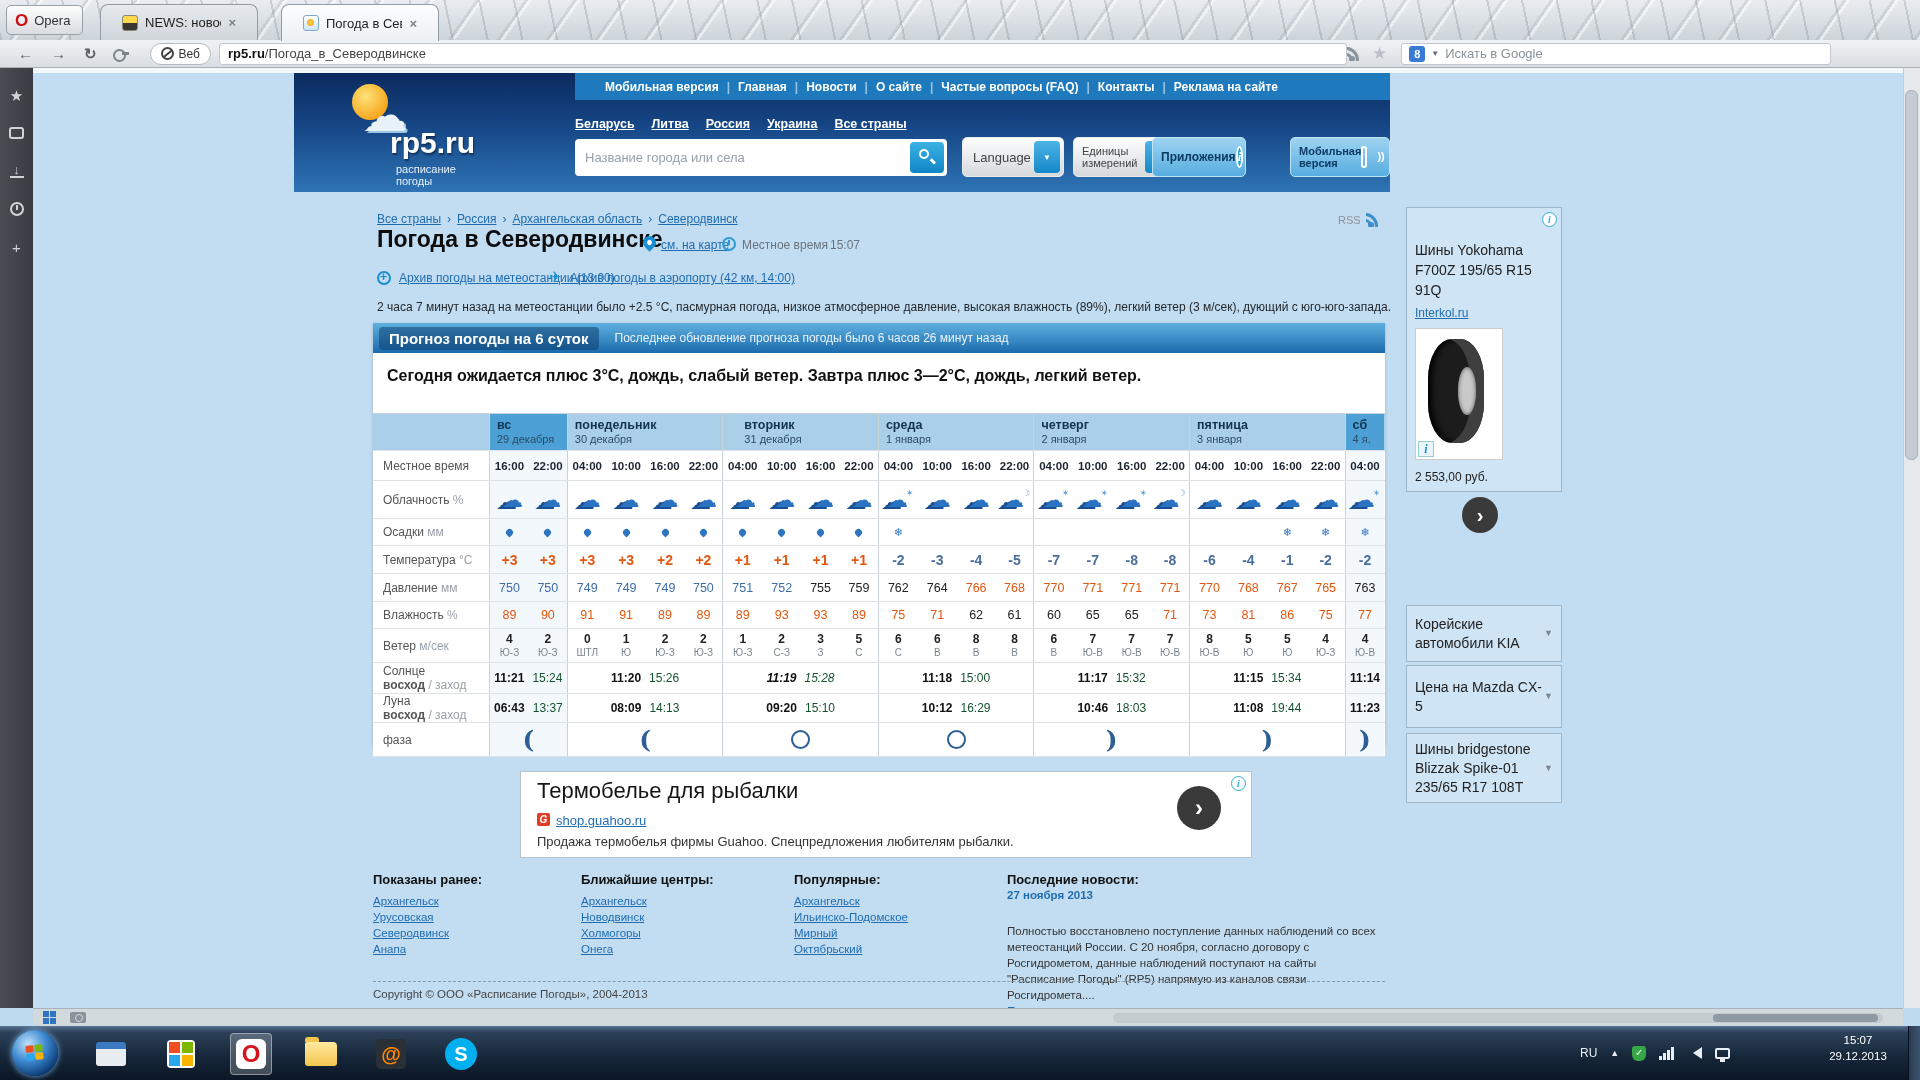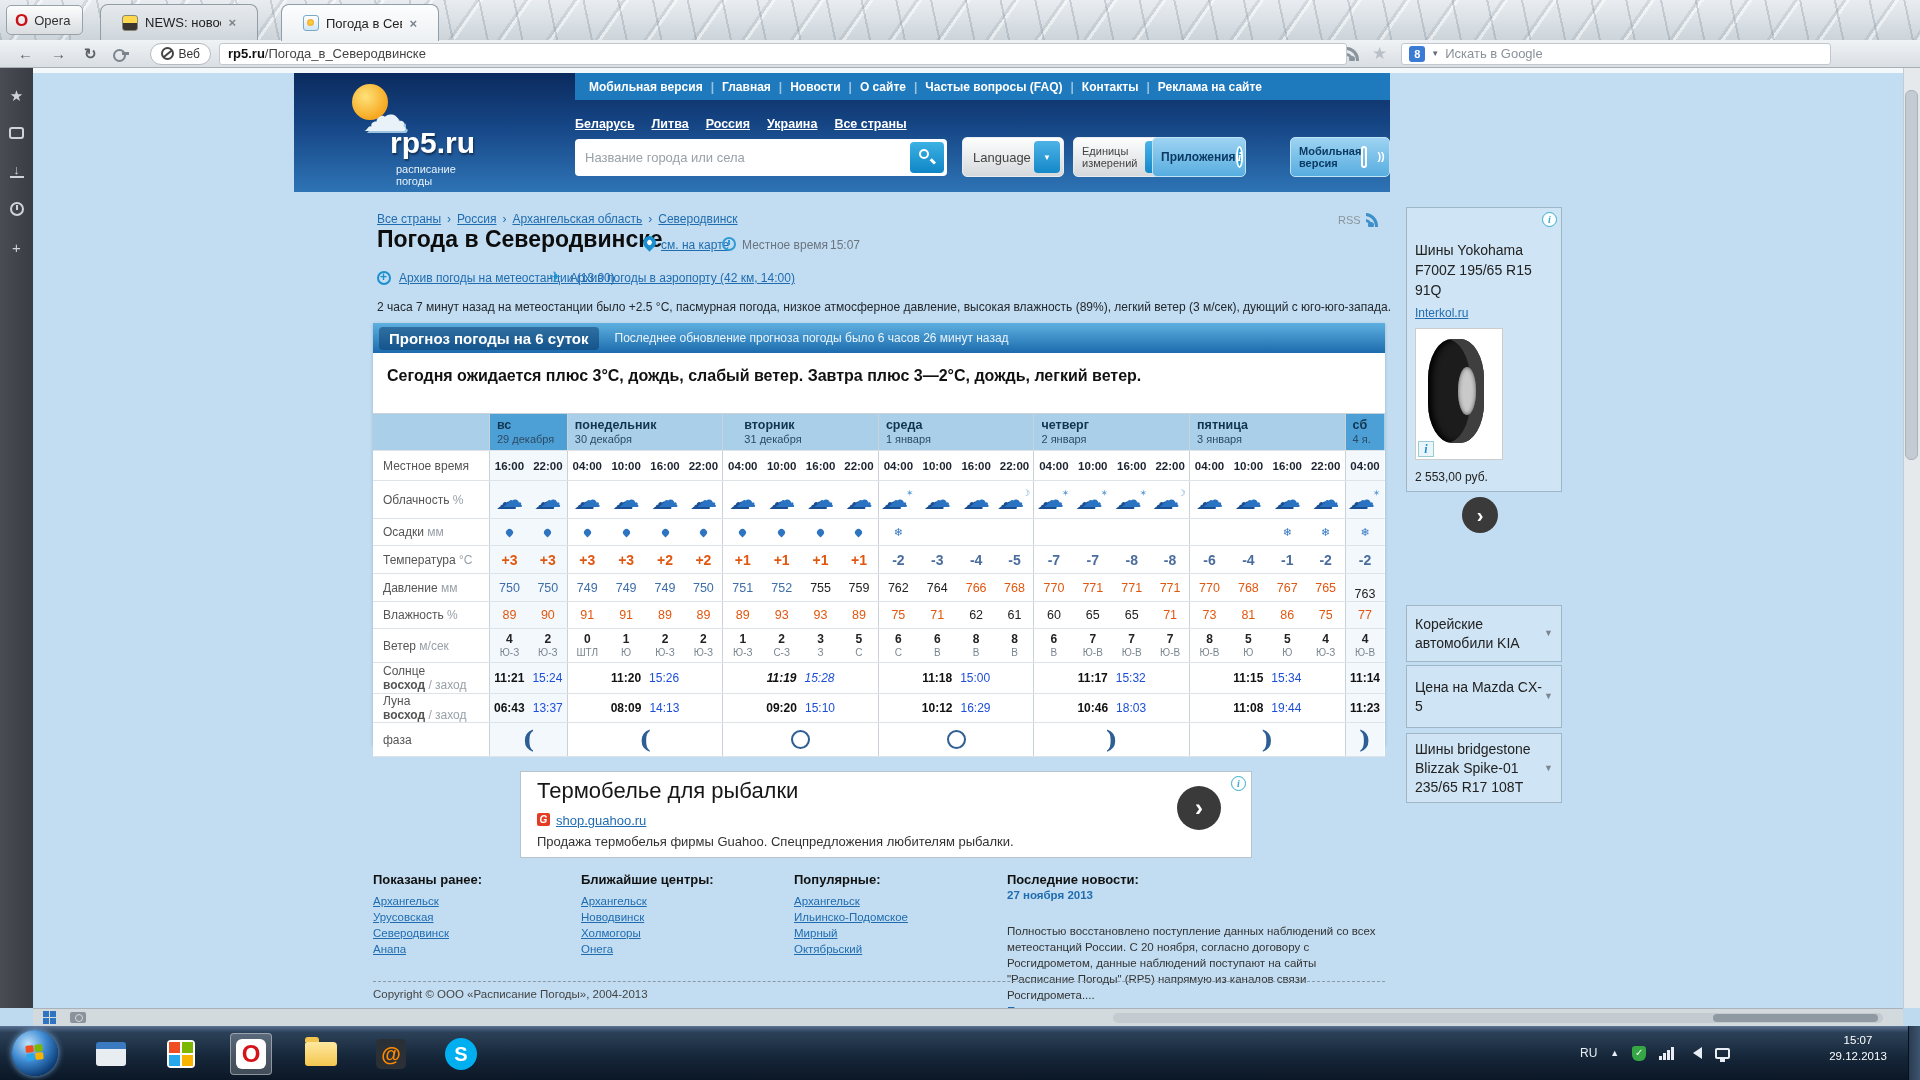--- a/index.html
+++ b/index.html
@@ -76,7 +76,7 @@
 #page-top-strip{left:33px;top:68px;width:1870px;height:5px;background:#f3f8fb}
 #band{left:294px;top:73px;width:1096px;height:119px;background:linear-gradient(180deg,#0b2b5e 0%,#164686 45%,#2e74b5 100%)}
 #topmenu{position:absolute;left:281px;top:0;width:815px;height:27px;background:#1e79bd;display:flex;align-items:center;
- padding-left:14px;font-size:12px;font-weight:bold;color:#fff;white-space:nowrap}
+ padding-left:30px;font-size:12px;font-weight:bold;color:#fff;white-space:nowrap}
 #topmenu .mi{cursor:pointer}
 #topmenu .sep{color:rgba(255,255,255,.55);margin:0 8px}
 #countries{position:absolute;left:281px;top:44px;display:flex;gap:17px;font-size:12.5px;font-weight:bold}

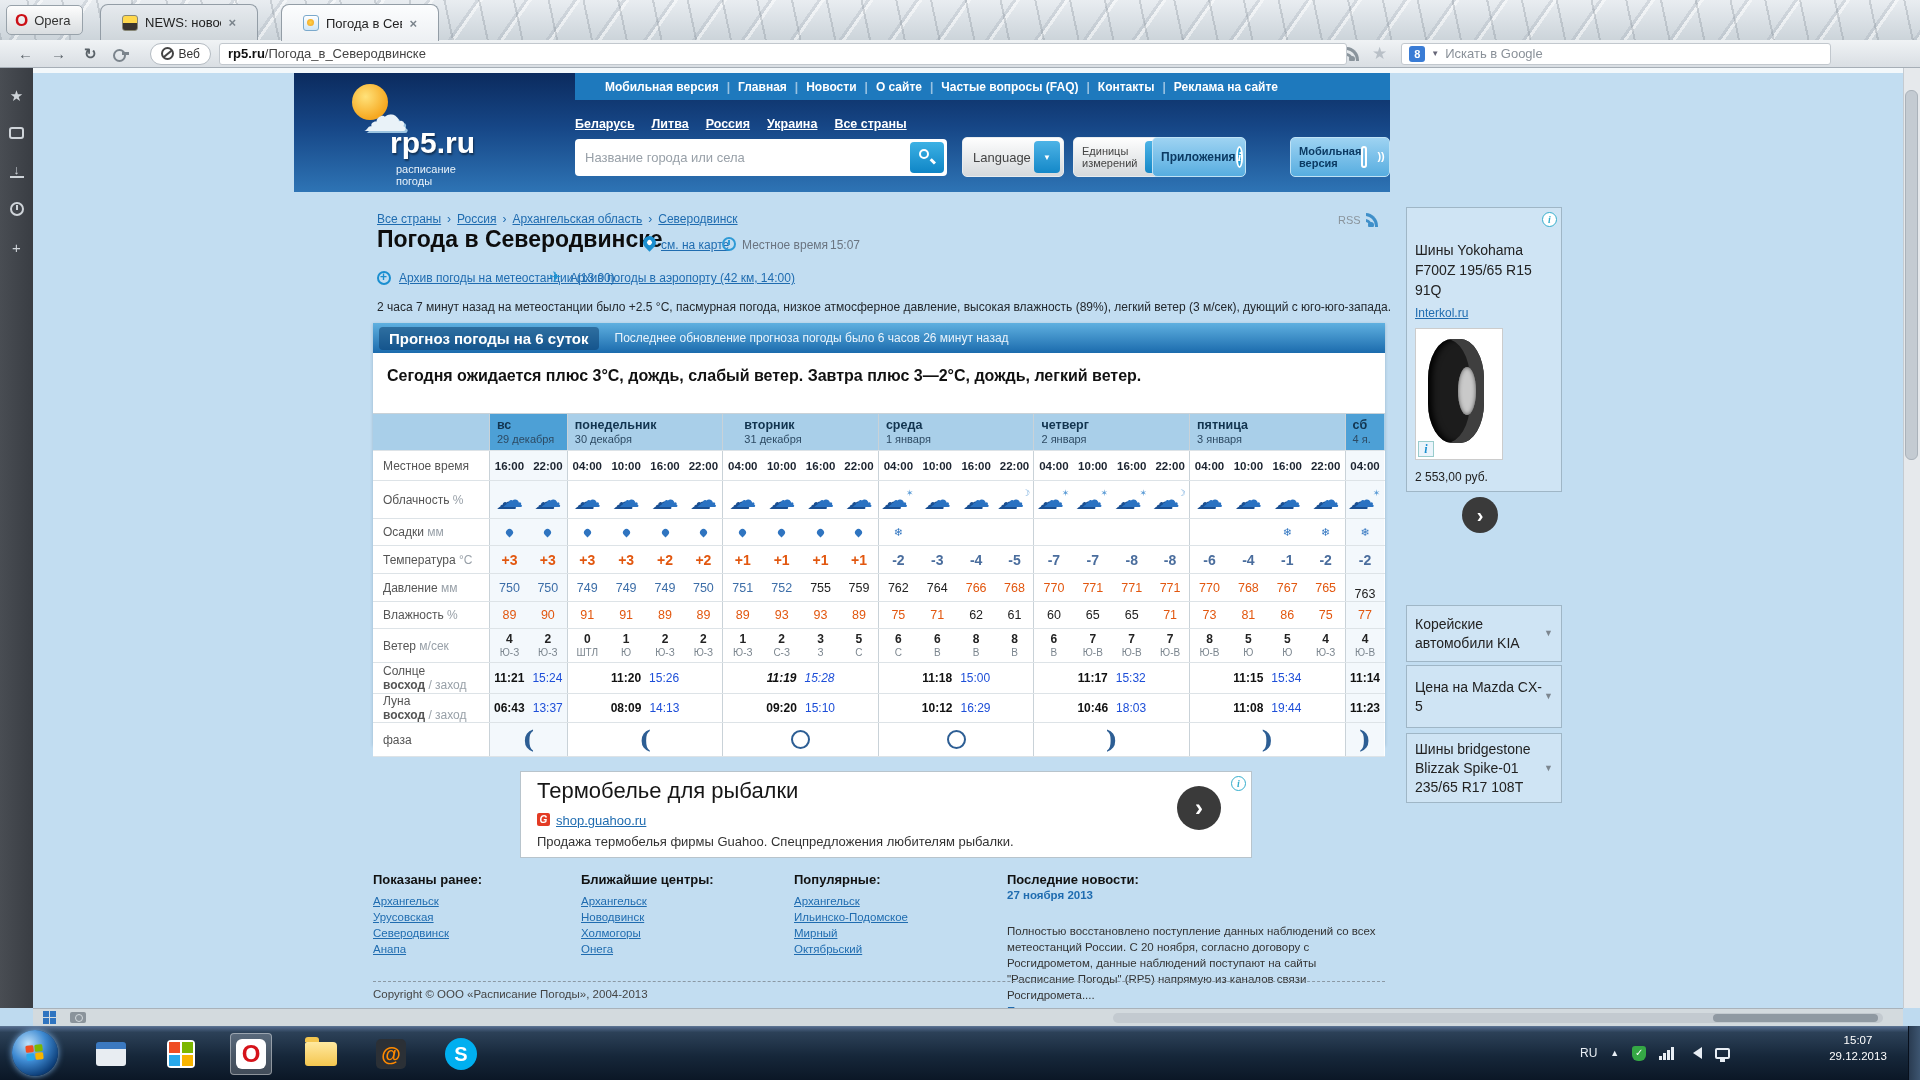--- a/index.html
+++ b/index.html
@@ -766,7 +766,7 @@
           <div class="cell db" style="height: 27px;">
             <span class="prv o">765</span>
           </div>
-          <div class="cell hlc" style="height: 27px; align-items: flex-end;">
+          <div class="cell hlc" style="height: 27px;">
             <span class="prv k">763</span>
           </div>
         </div>

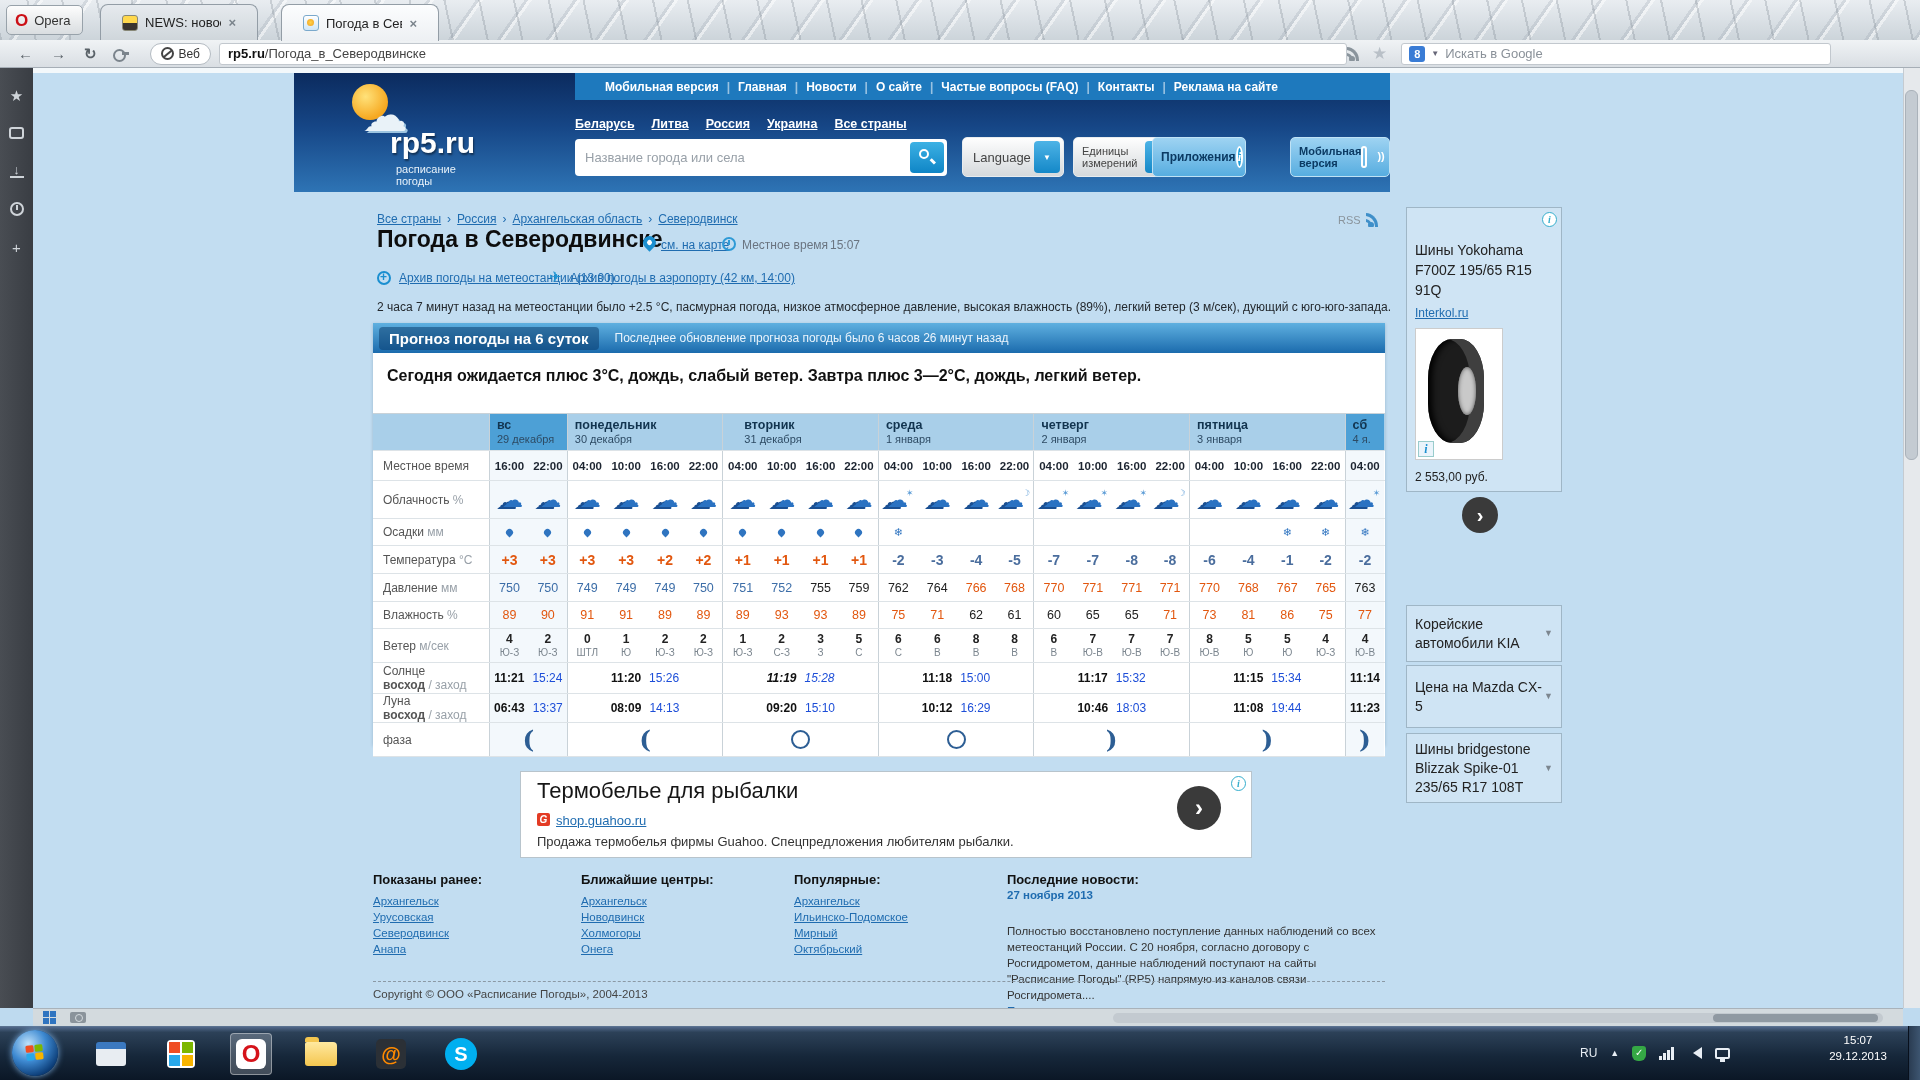--- a/index.html
+++ b/index.html
@@ -158,7 +158,7 @@
 .wd{font-size:10px;color:#7c868f}
 .riset{gap:8px;font-size:12px}
 .rise{font-weight:bold;color:#111}
-.sett{color:#1d4ed8}
+.sett{color:#14532d}
 .phg{font-family:"DejaVu Serif",serif;font-size:25px;font-weight:bold;color:#2d5e94;line-height:1}
 .newmoon{width:19px;height:19px;border:2px solid #2d5e94;border-radius:50%}
 

